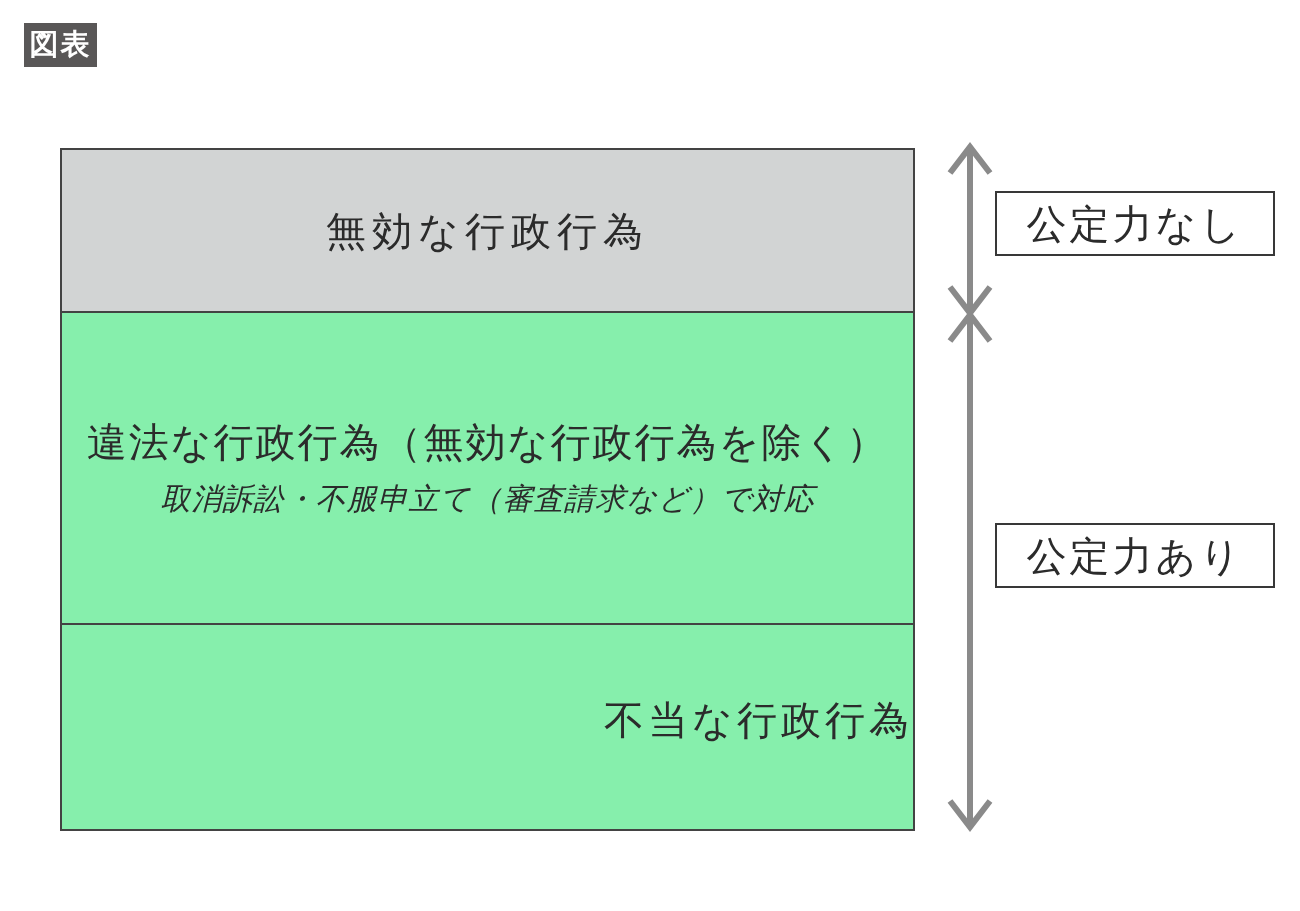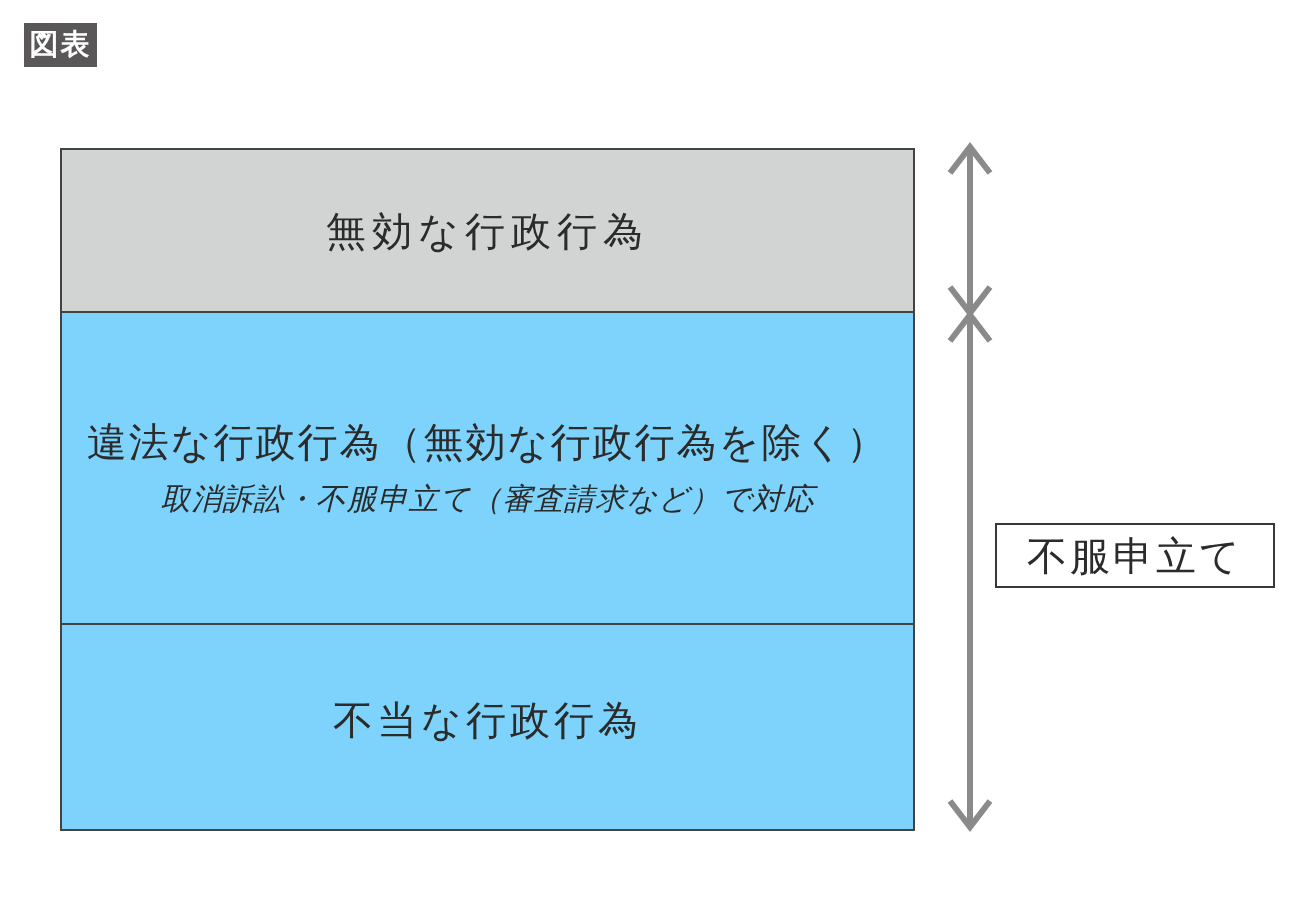--- a/index.html
+++ b/index.html
@@ -41,7 +41,7 @@
     width:855px;height:683px;
     border:2px solid var(--box-border);
     display:flex;flex-direction:column;
-    background:#7dd3fc;
+    background:#86efac;
   }
   .sect{
     display:flex;flex-direction:column;

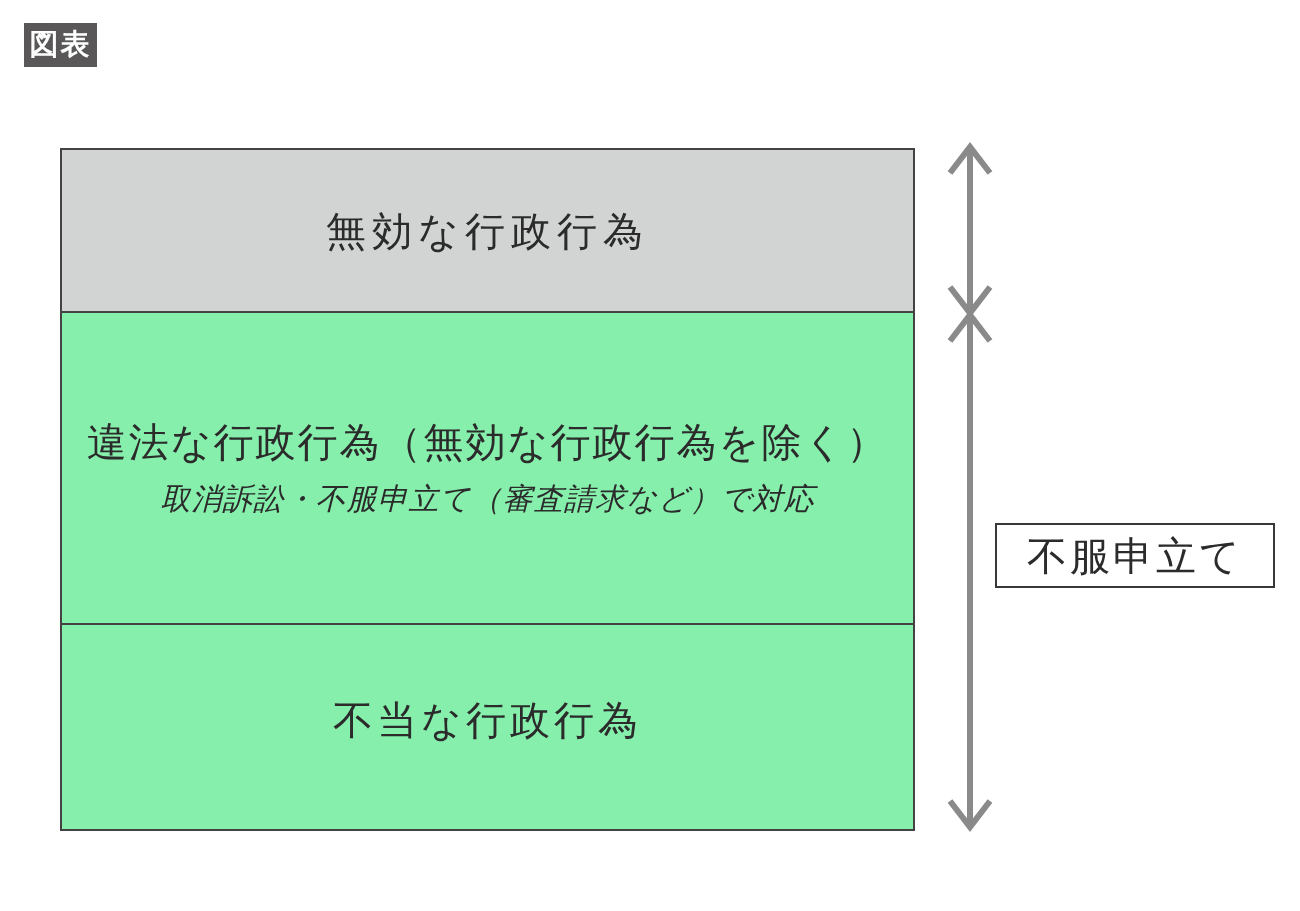--- a/index.html
+++ b/index.html
@@ -118,6 +118,7 @@
     </g>
   </svg>
 
+  <div class="anno anno-1">公定力なし</div>
   <div class="anno anno-2">不服申立て</div>
 
 </div>

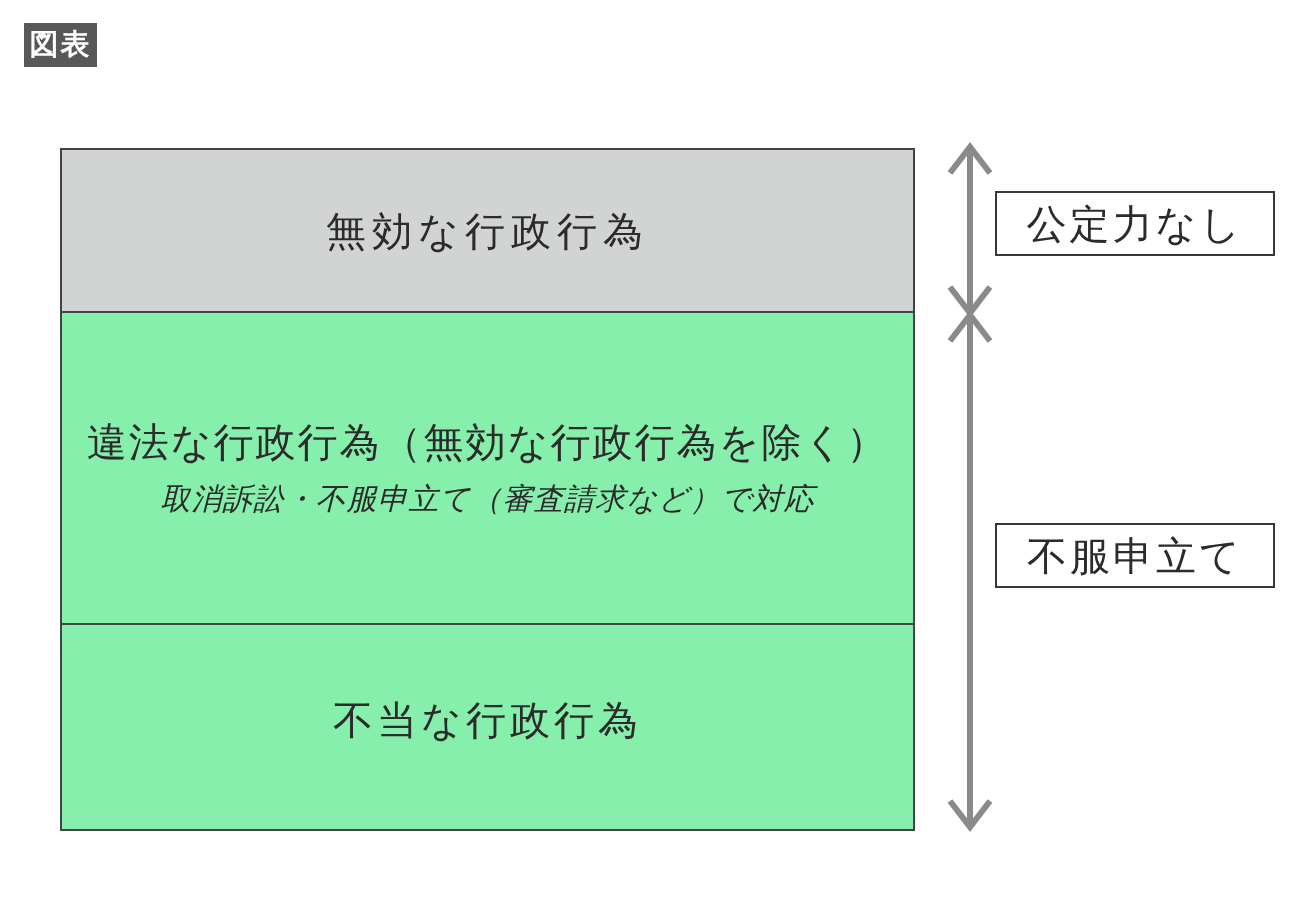--- a/index.html
+++ b/index.html
@@ -119,7 +119,7 @@
   </svg>
 
   <div class="anno anno-1">公定力なし</div>
-  <div class="anno anno-2">不服申立て</div>
+  <div class="anno anno-2">公定力あり</div>
 
 </div>
 

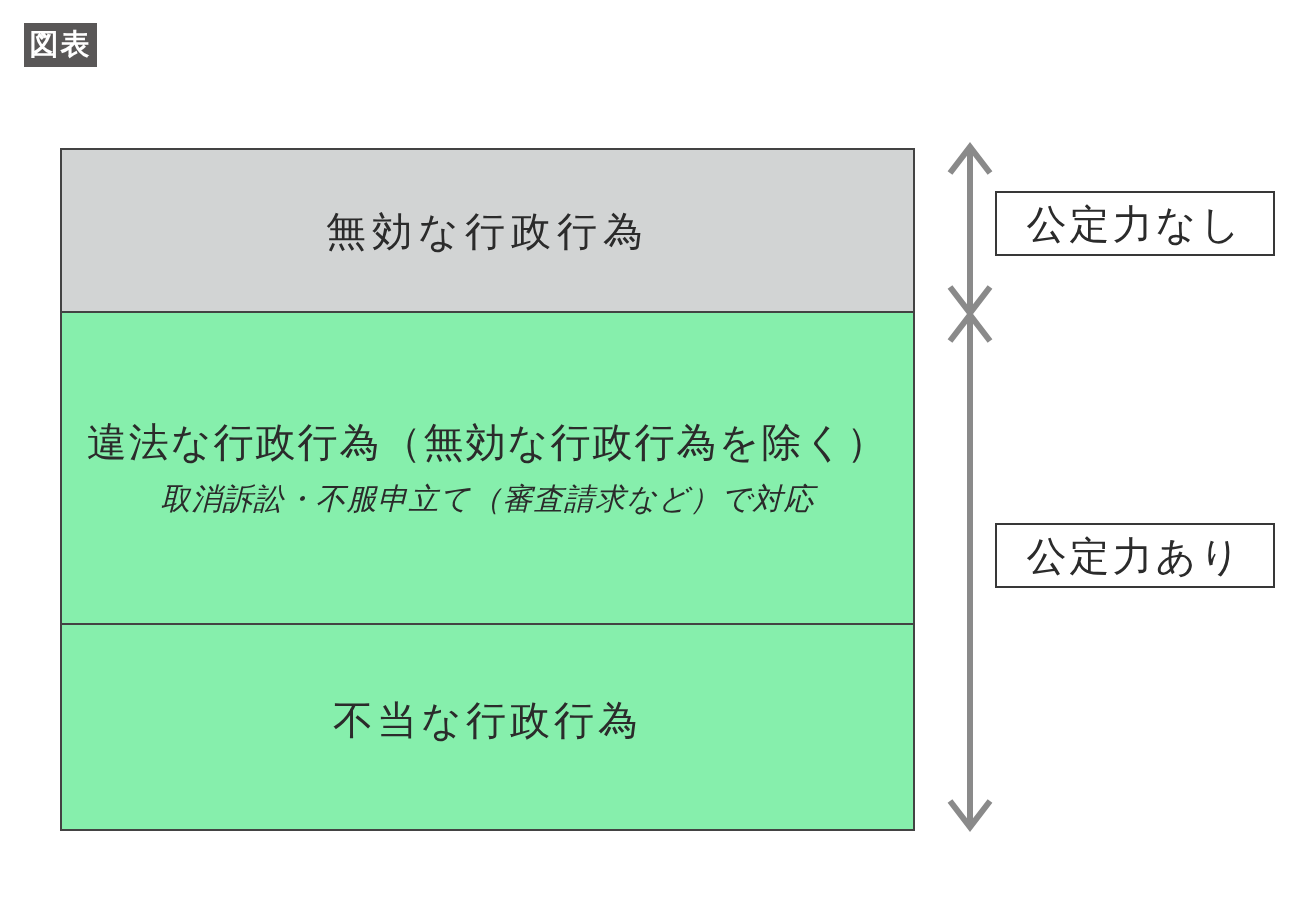--- a/index.html
+++ b/index.html
@@ -50,7 +50,7 @@
   }
   .sect-1{height:161px;background:var(--shaded-section-fill);}
   .sect-2{height:312px;border-top:2px solid var(--box-border);gap:22px;}
-  .sect-3{flex:1;border-top:2px solid var(--box-border);gap:22px;padding-bottom:14px;}
+  .sect-3{flex:1;border-top:2px solid var(--box-border);gap:22px;padding-bottom:14px;align-items:flex-end;}
   .sect-title{font-size:40px;line-height:1;color:var(--text);}
   .sect-1 .sect-title{letter-spacing:6px;}
   .sect-2 .sect-title{letter-spacing:2px;}

